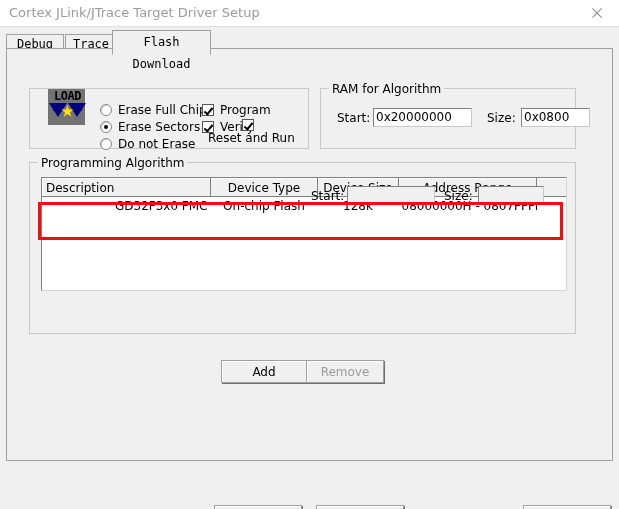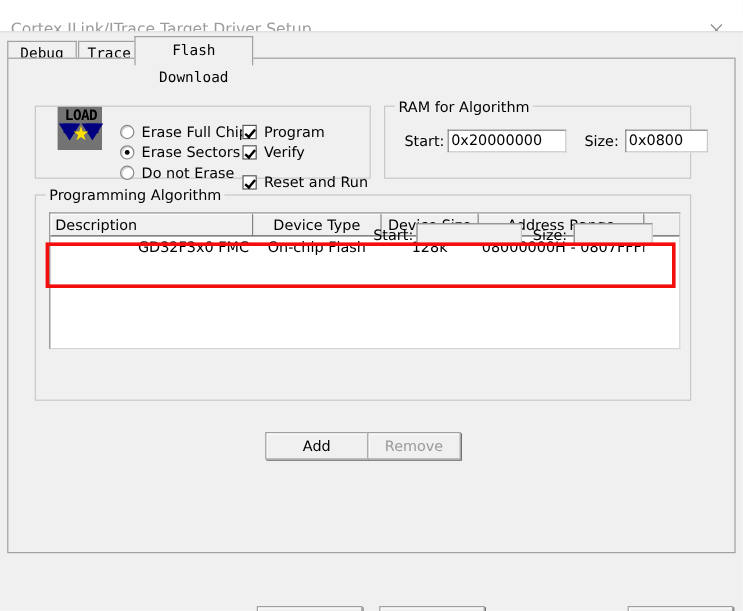--- a/index.html
+++ b/index.html
@@ -19,7 +19,7 @@
   
   .titlebar {
     position: absolute;
-    left: 0; top: 12px;
+    left: 0; top: 0;
     width: 619px; height: 26px;
     background: #ffffff;
   }

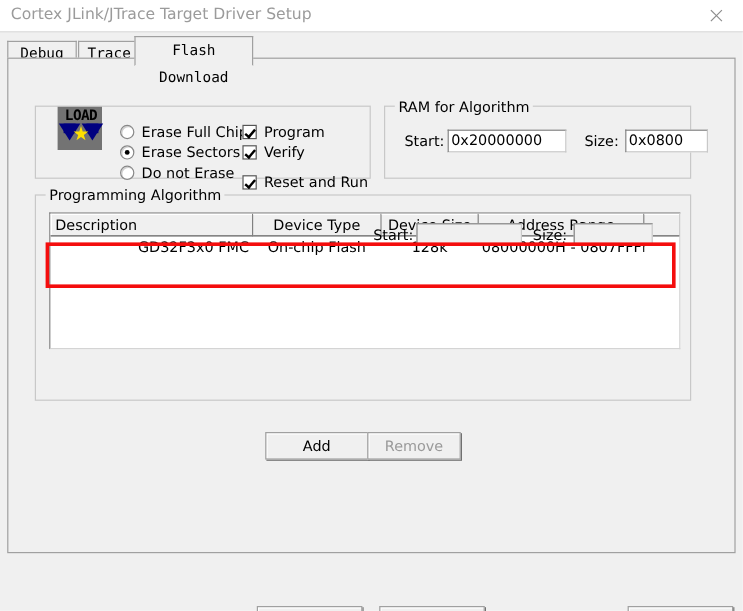--- a/index.html
+++ b/index.html
@@ -235,7 +235,7 @@
   #opt-no-erase   { left: 70px; top: 46px; }
   #chk-program    { left: 172px; top: 12px; }
   #chk-verify     { left: 172px; top: 29px; }
-  #chk-reset      { left: 172px; top: 54px; }
+  #chk-reset      { left: 172px; top: 30px; flex-direction: column; }
 
   
   .fieldlabel {

